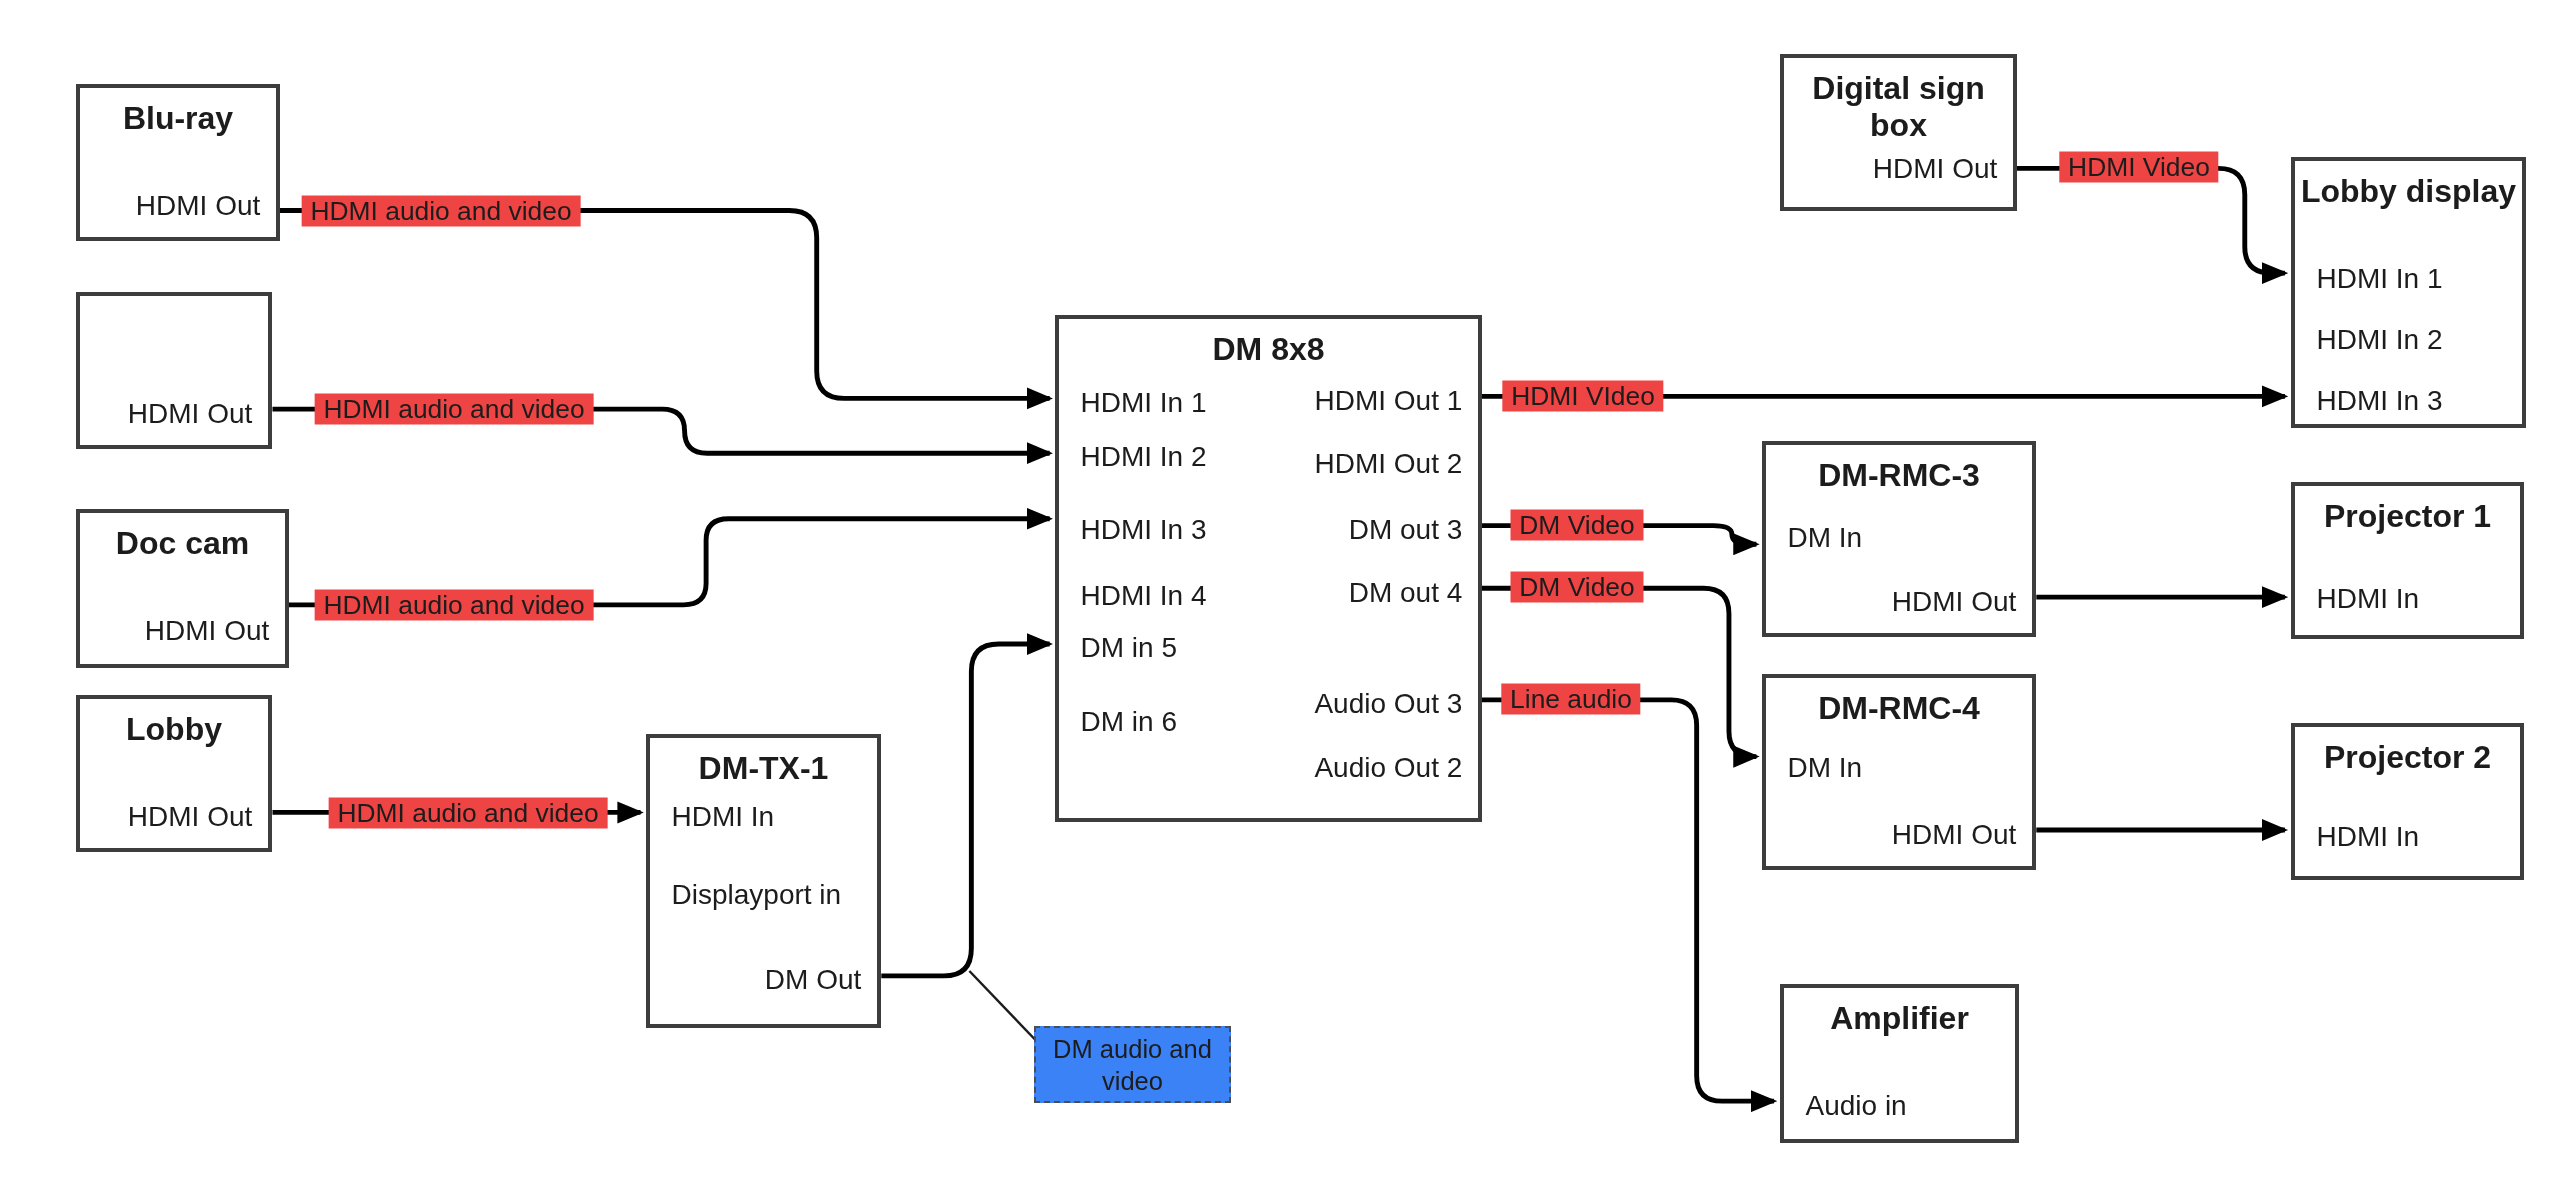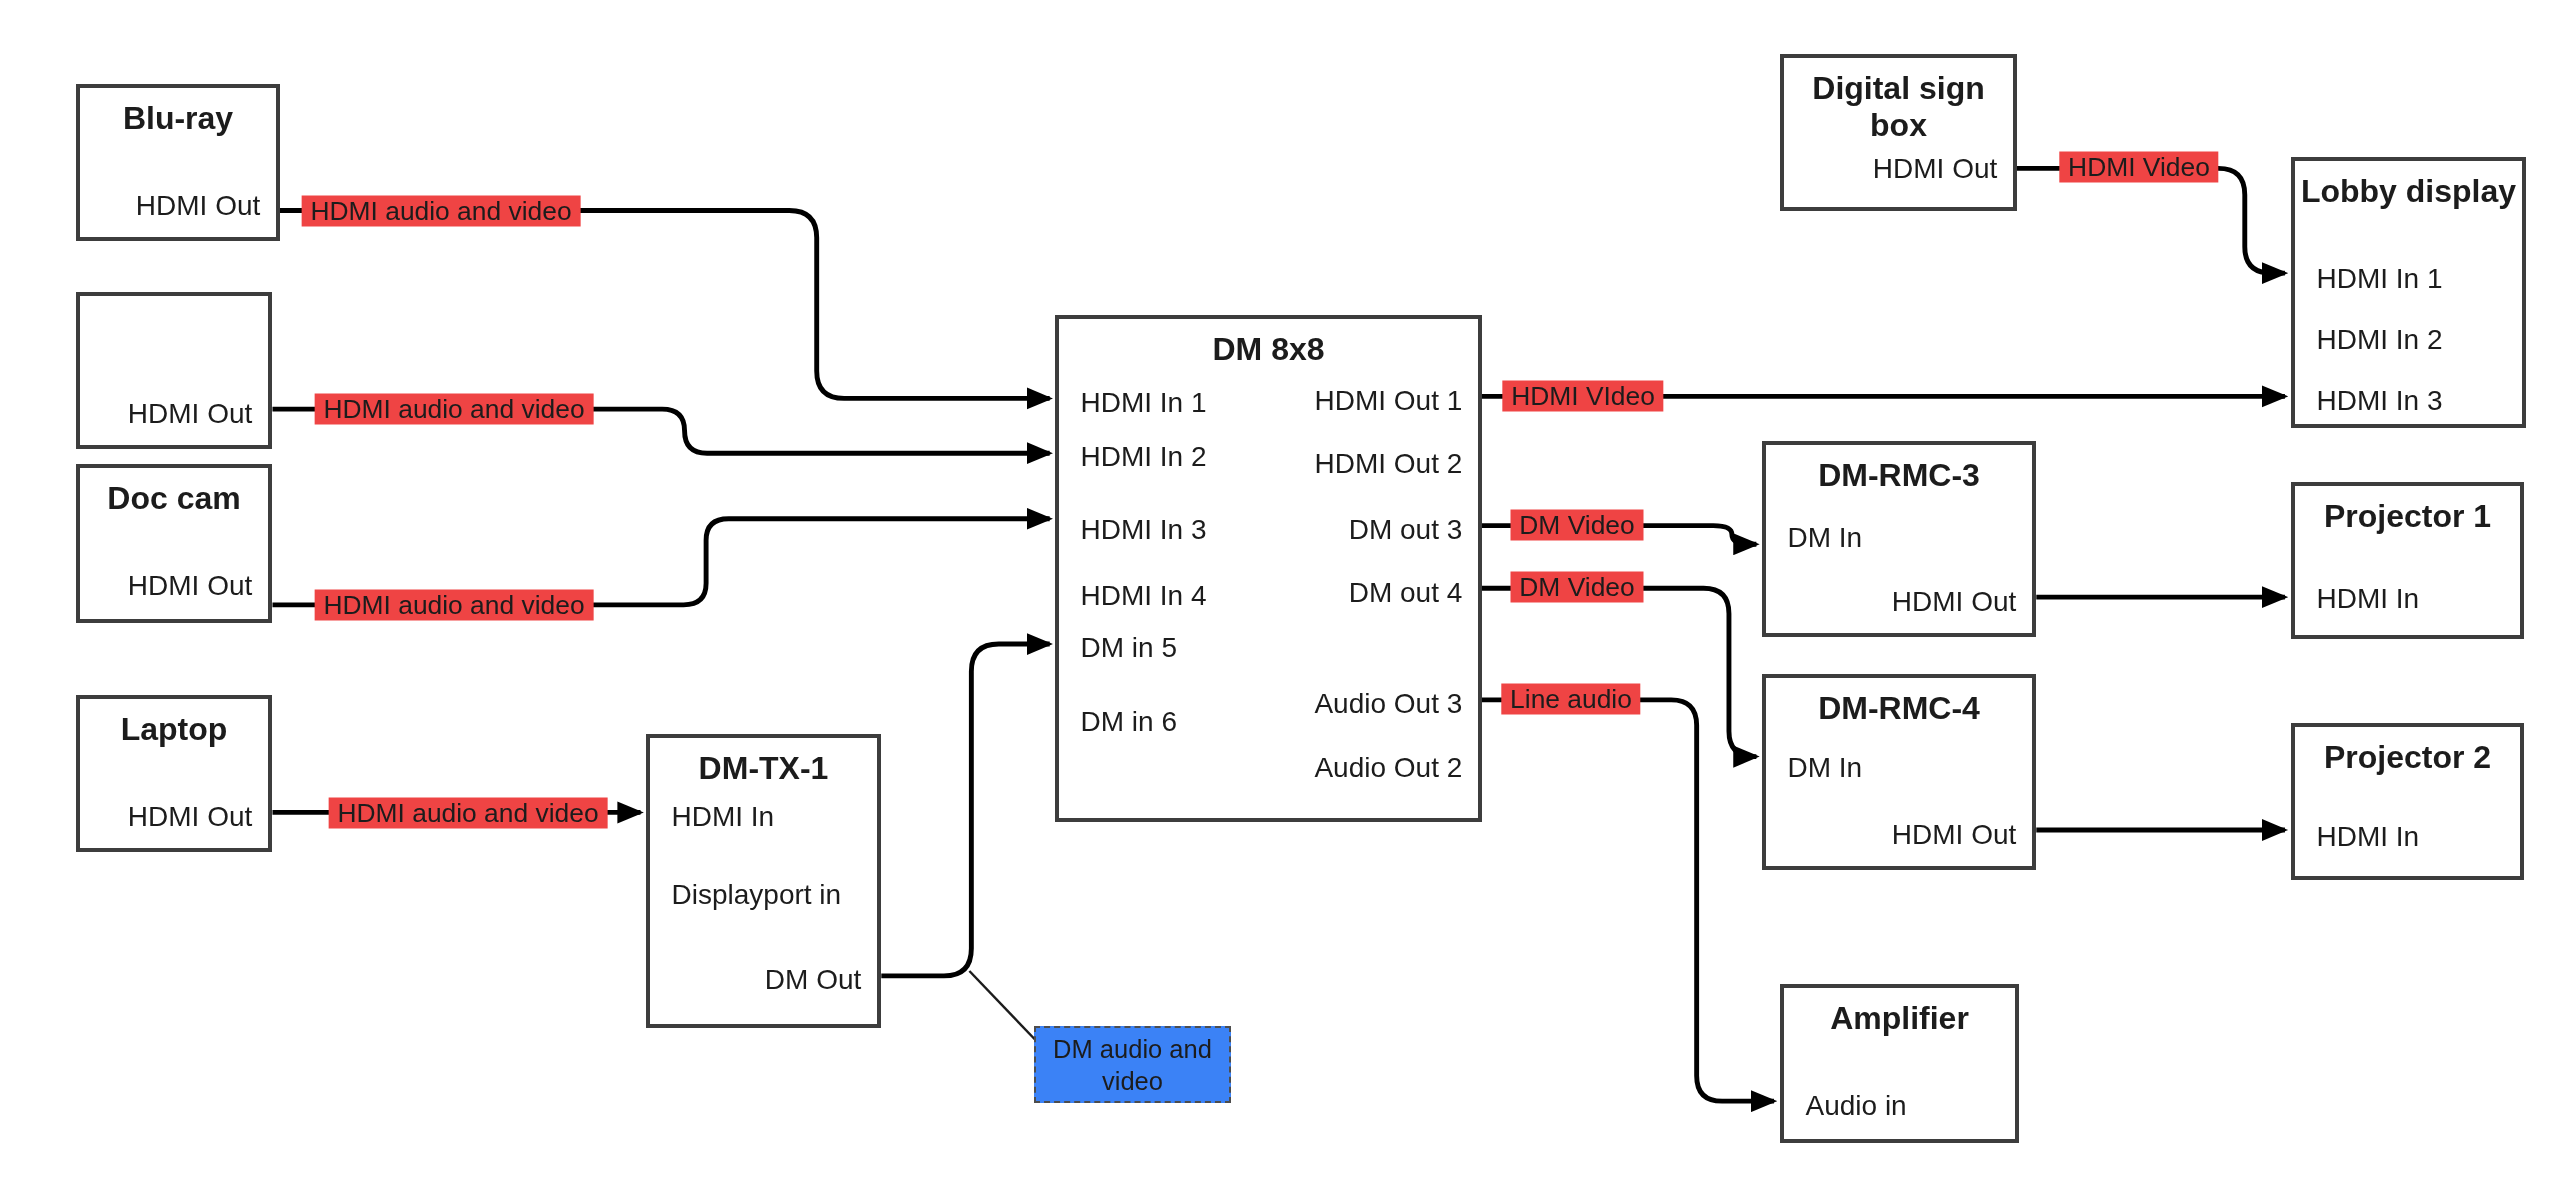--- a/index.html
+++ b/index.html
@@ -112,7 +112,7 @@
     <div class="port right" style="top:101px">HDMI Out</div>
   </div>
 
-  <div class="node" style="left:76px;top:464px;width:196px;height:159px">
+  <div class="node" style="left:76px;top:509px;width:213px;height:159px">
     <div class="node-title">Doc cam</div>
     <div class="port right" style="top:101px">HDMI Out</div>
   </div>

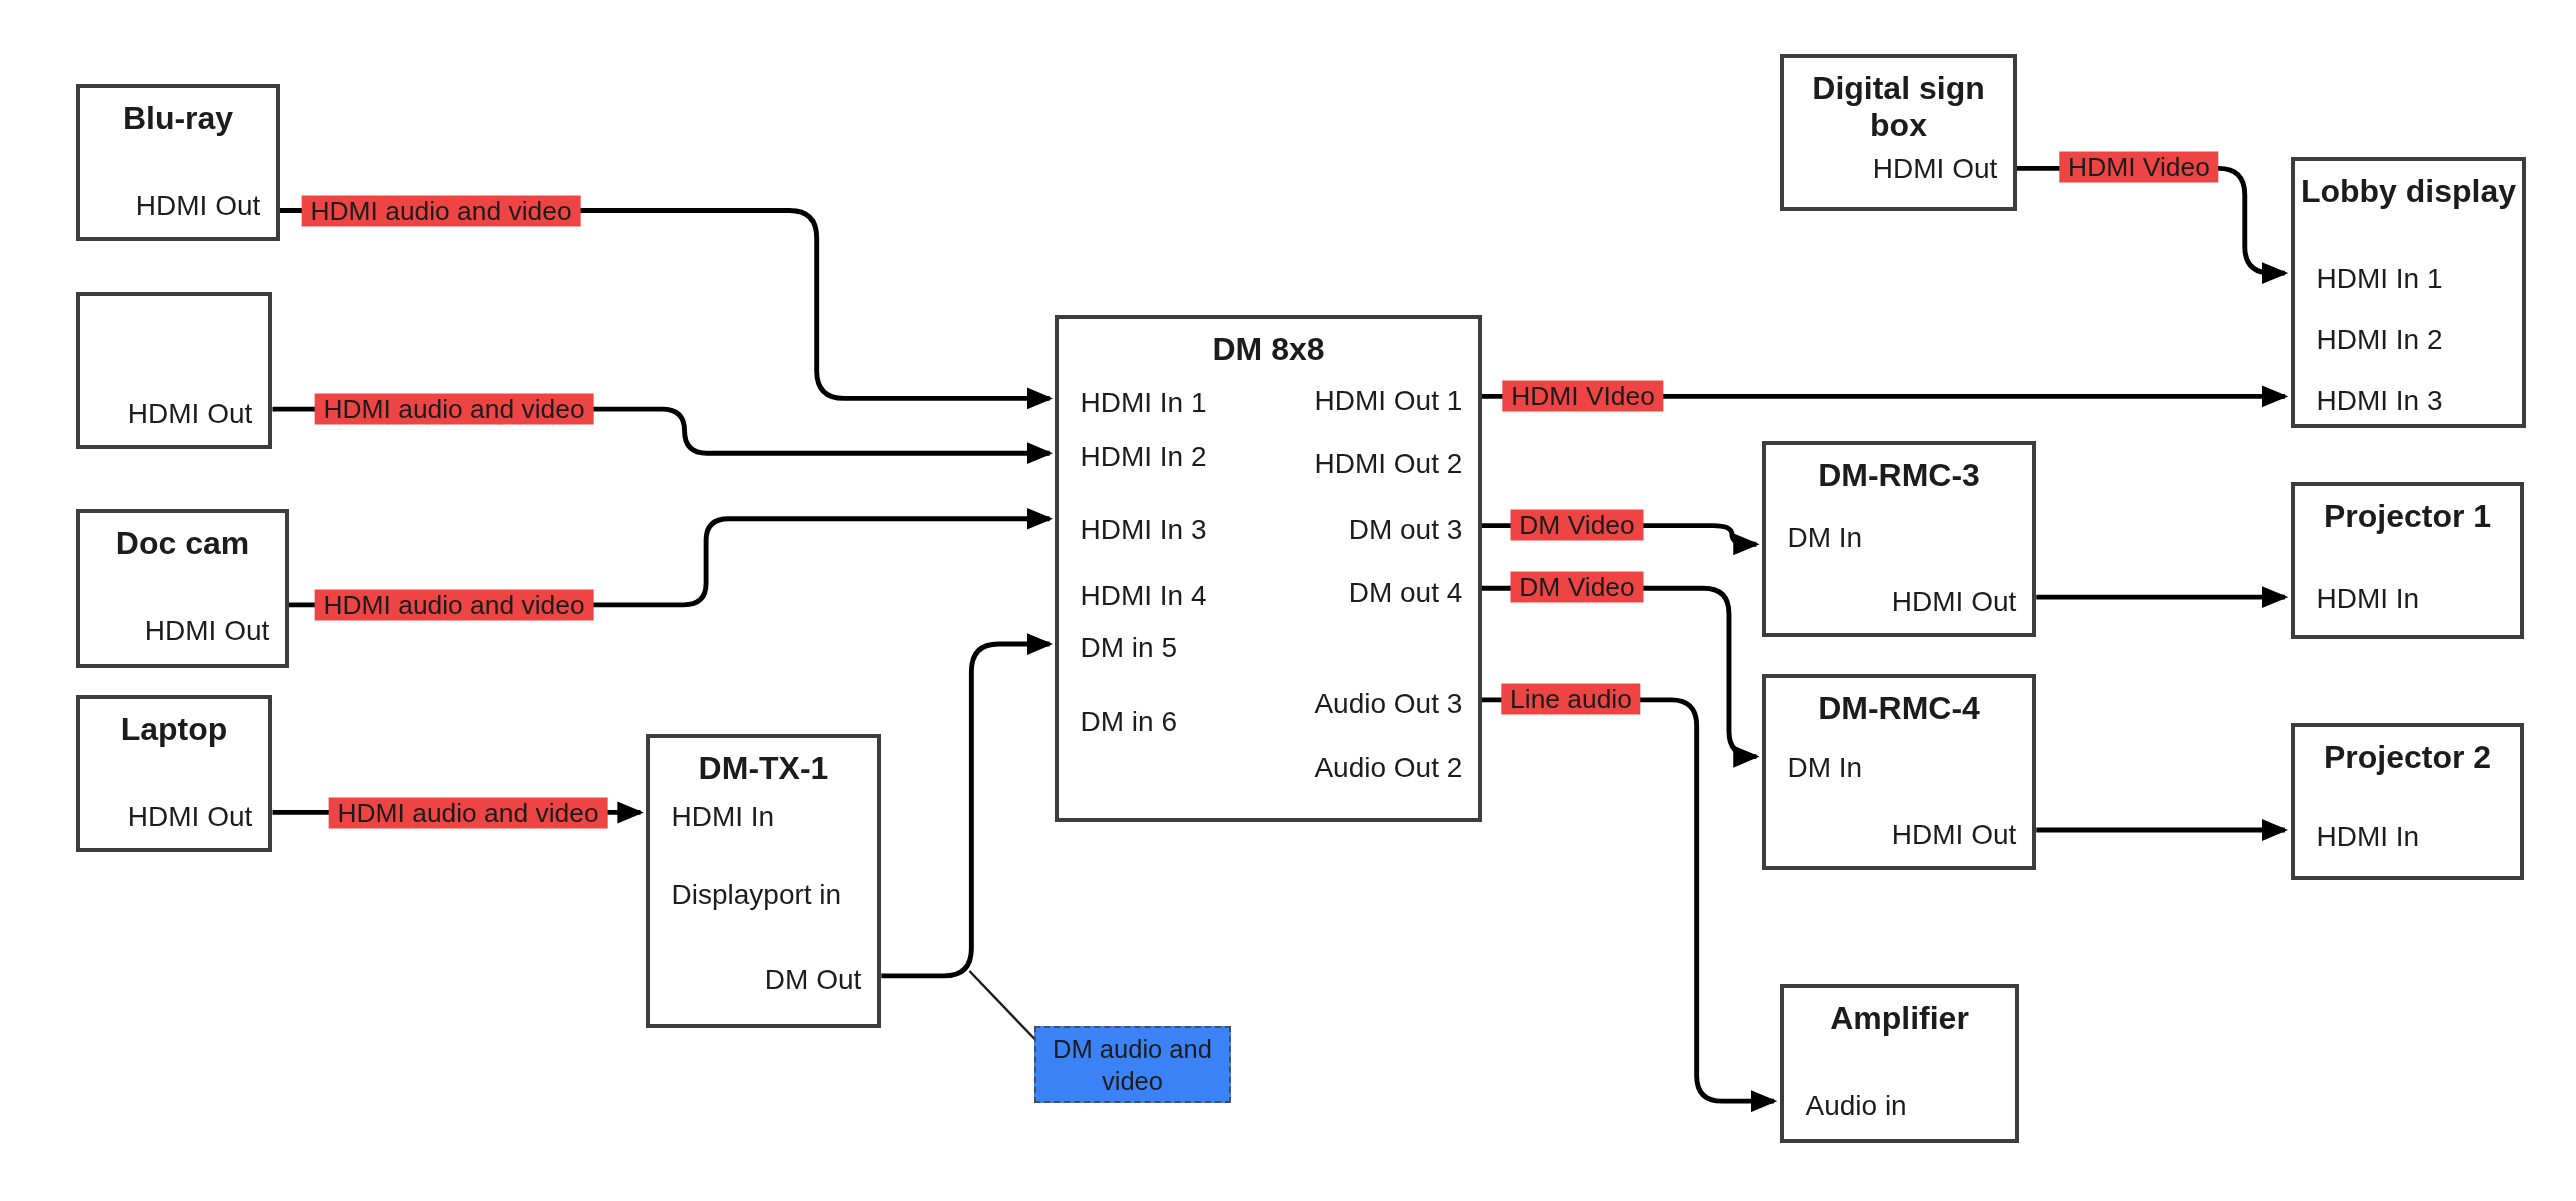--- a/index.html
+++ b/index.html
@@ -118,7 +118,7 @@
   </div>
 
   <div class="node" style="left:76px;top:695px;width:196px;height:157px">
-    <div class="node-title">Laptop</div>
+    <div class="node-title">Lobby</div>
     <div class="port right" style="top:101px">HDMI Out</div>
   </div>
 

